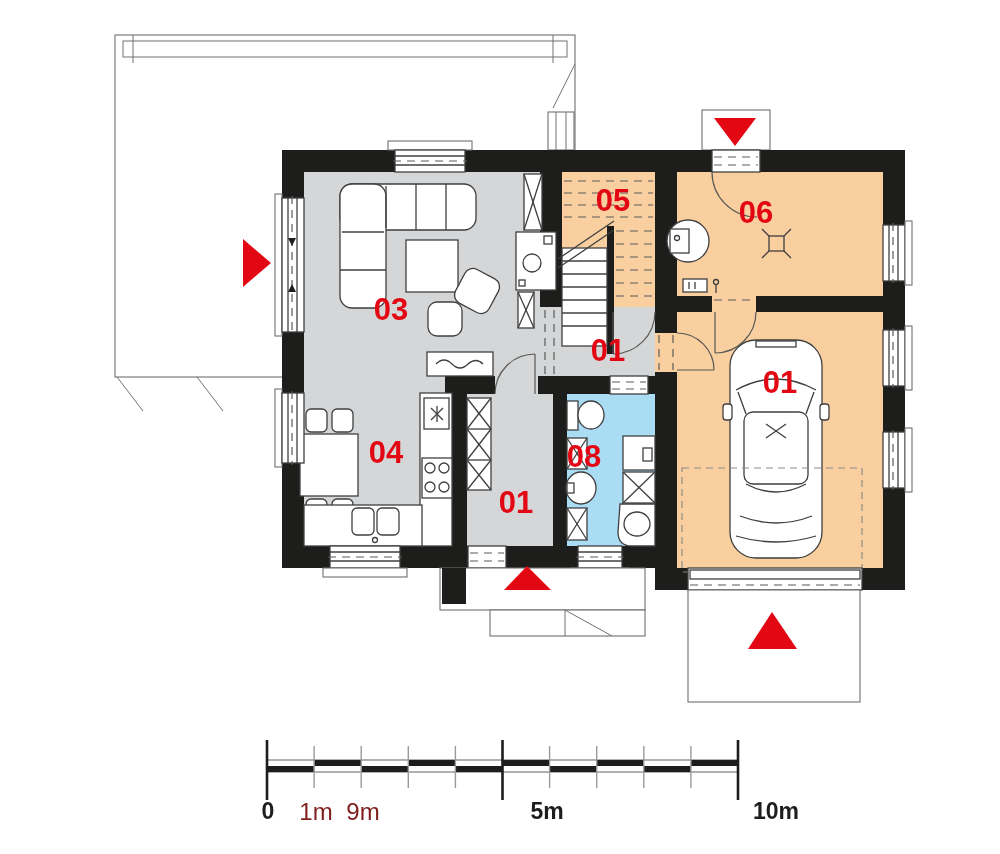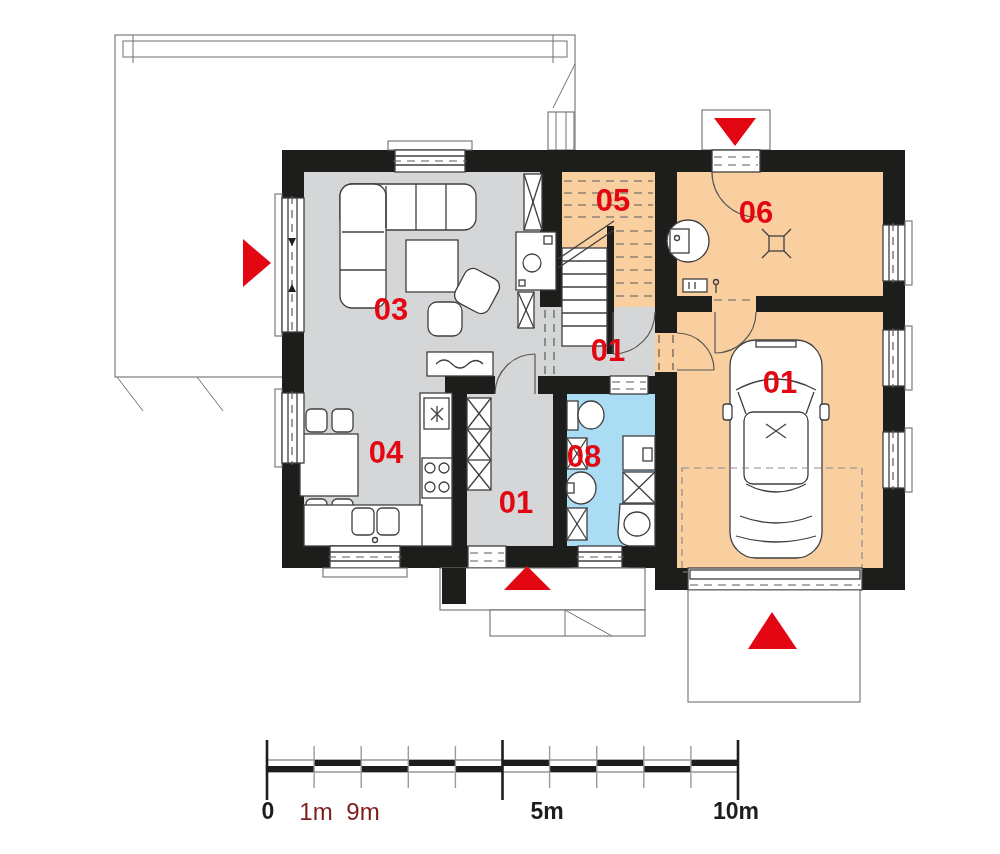--- a/index.html
+++ b/index.html
@@ -423,7 +423,7 @@
   <div class="scale-label minor" style="left:316px;">1m</div>
   <div class="scale-label minor" style="left:363px;">9m</div>
   <div class="scale-label" style="left:503px;margin-left:44px;">5m</div>
-  <div class="scale-label" style="left:736px;">10m</div>
+  <div class="scale-label" style="left:776px;">10m</div>
 </div>
 
 </body></html>

